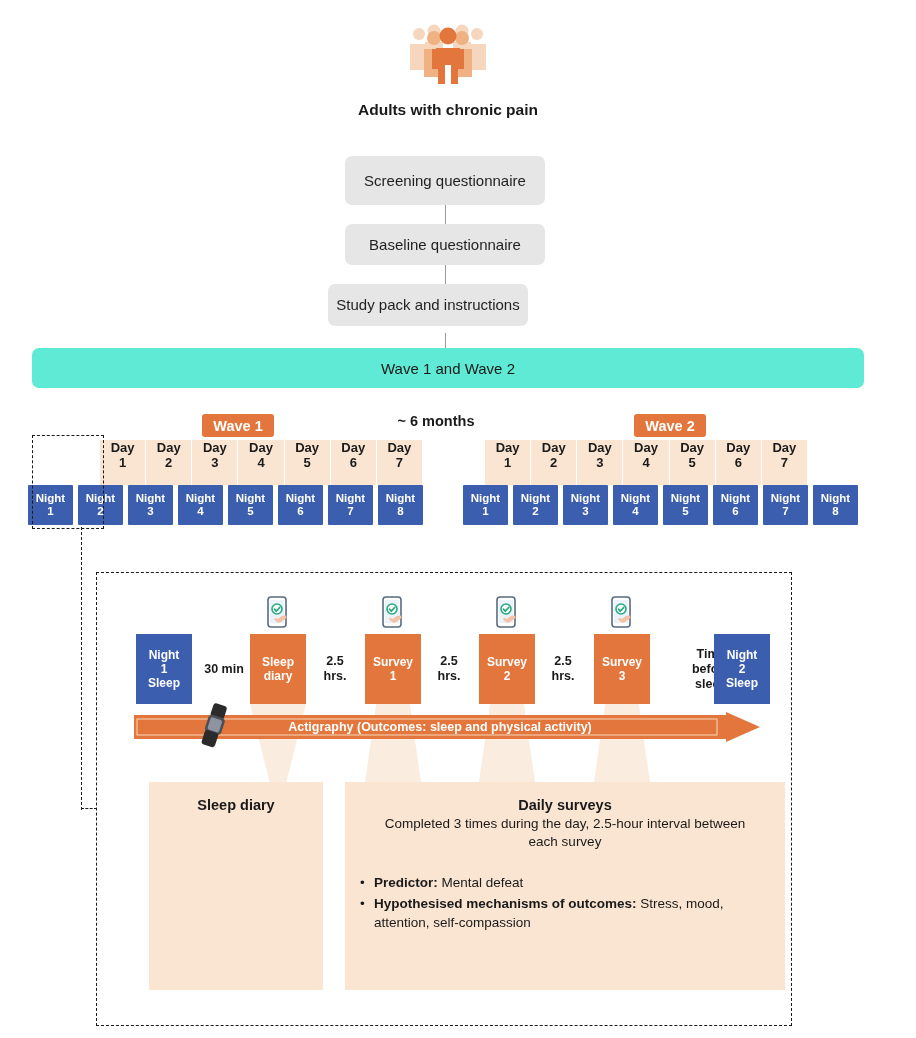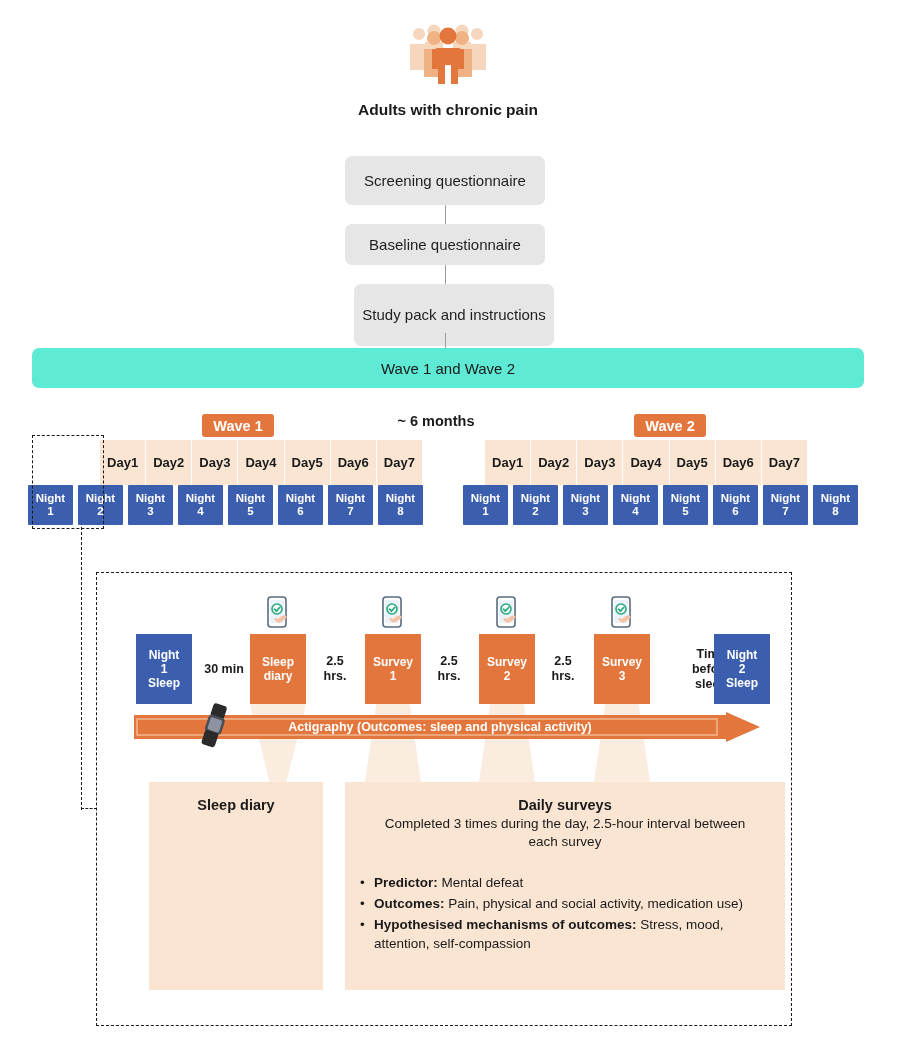--- a/index.html
+++ b/index.html
@@ -19,7 +19,7 @@
   .greybox{background:#e6e6e6;border-radius:7px;font-size:15px;line-height:20px;color:#1f1f1f;}
   #step-screening{left:345px;top:156px;width:200px;height:49px;}
   #step-baseline{left:345px;top:224px;width:200px;height:41px;}
-  #step-studypack{left:354px;top:284px;width:200px;height:62px;}
+  #step-studypack{left:328px;top:284px;width:200px;height:42px;}
   #wave-band{left:32px;top:348px;width:832px;height:40px;background:#5eead4;border-radius:7px;
     font-size:15px;}
   .vconn{background:#9b9b9b;width:1px;}

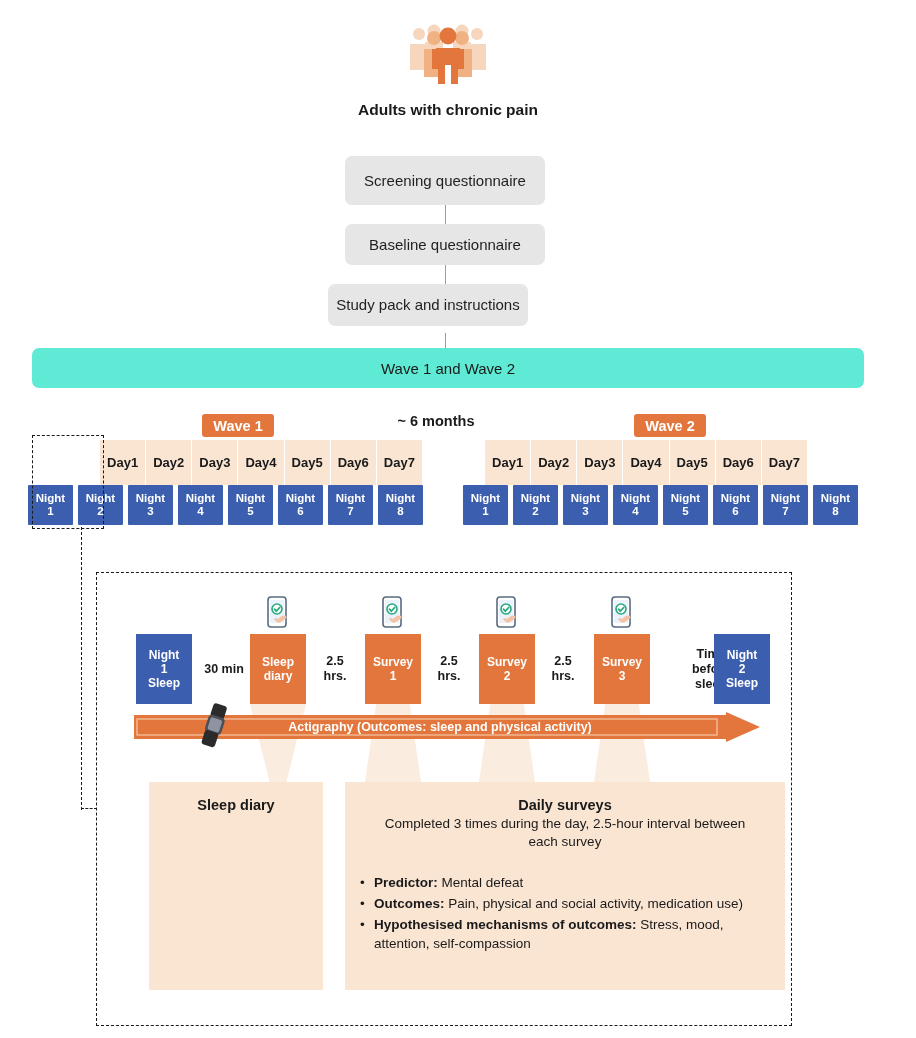--- a/index.html
+++ b/index.html
@@ -37,7 +37,7 @@
 
   
   .dayrow{position:absolute;height:45px;background:#fae5d3;display:flex;}
-  .daycell{flex:1;display:flex;flex-direction:row;align-items:center;justify-content:center;
+  .daycell{flex:1;display:flex;flex-direction:column;align-items:center;justify-content:flex-start;
     font-size:13px;font-weight:bold;line-height:15px;border-right:1px solid #ffffff;color:#1a1a1a;}
   .daycell:last-child{border-right:none;}
   .nightrow{position:absolute;height:40px;display:flex;}

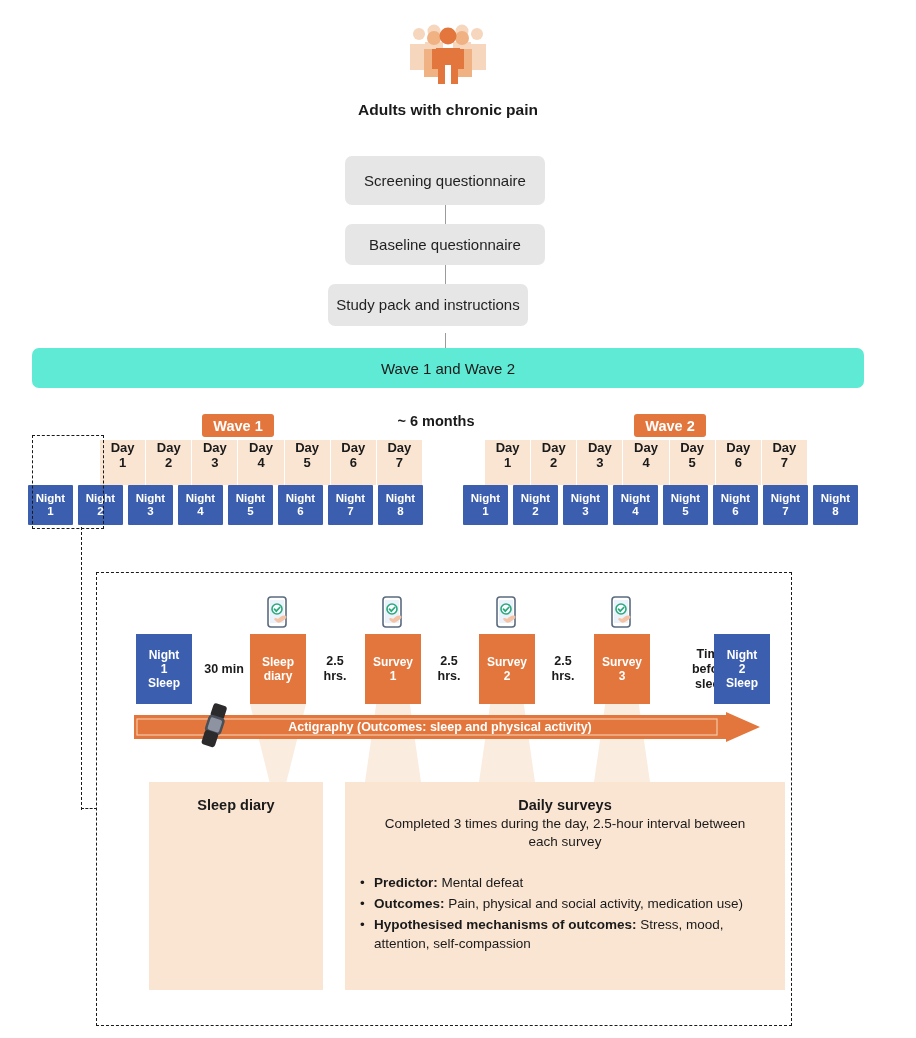--- a/index.html
+++ b/index.html
@@ -423,9 +423,6 @@
       <span class="b">Predictor:</span><span> Mental defeat</span>
     </li>
     <li>
-      <span class="b">Outcomes:</span><span> Pain, physical and social activity, medication use)</span>
-    </li>
-    <li>
       <span class="b">Hypothesised mechanisms of outcomes:</span><span> Stress, mood, attention, self-compassion</span>
     </li>
   </ul>

